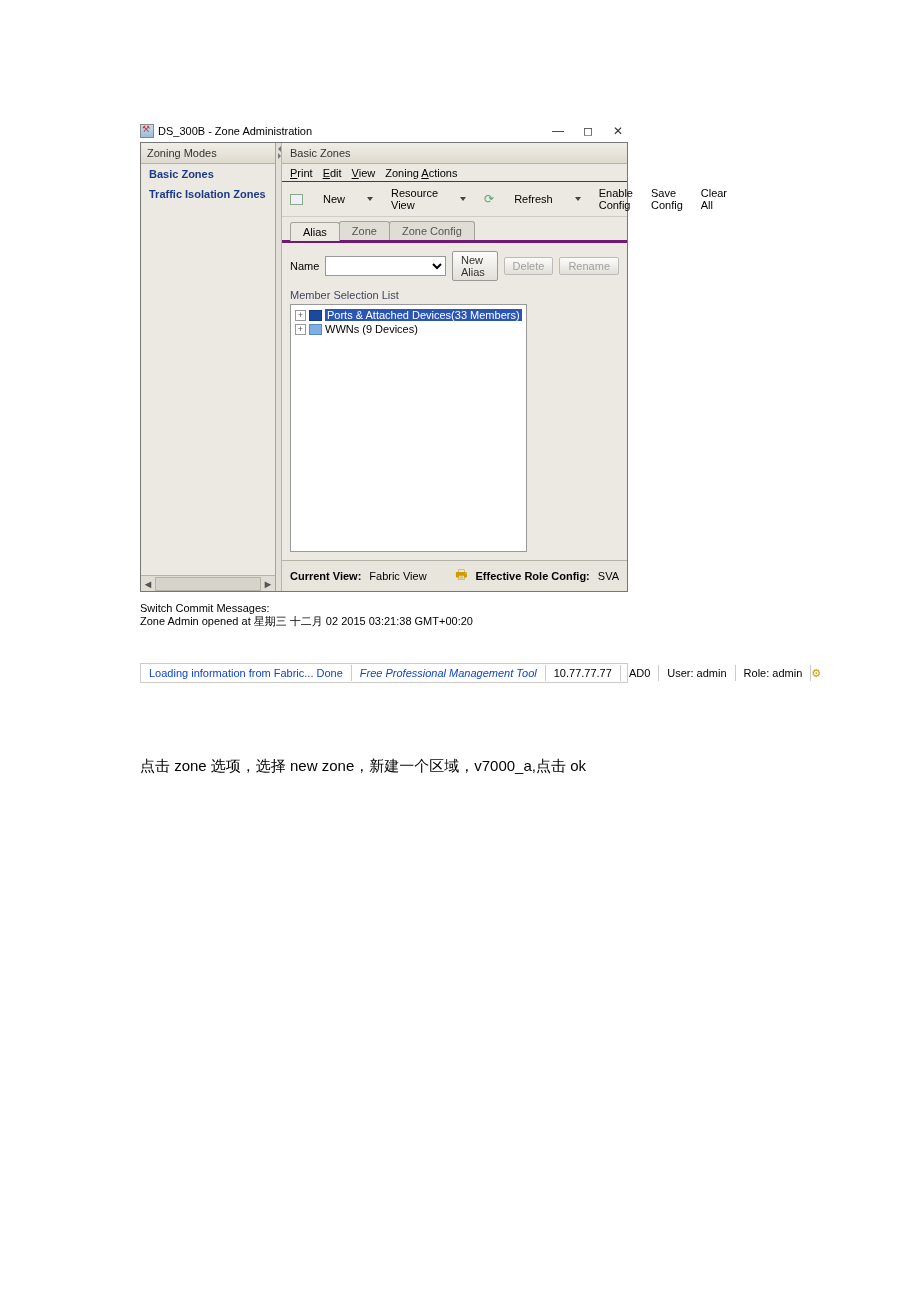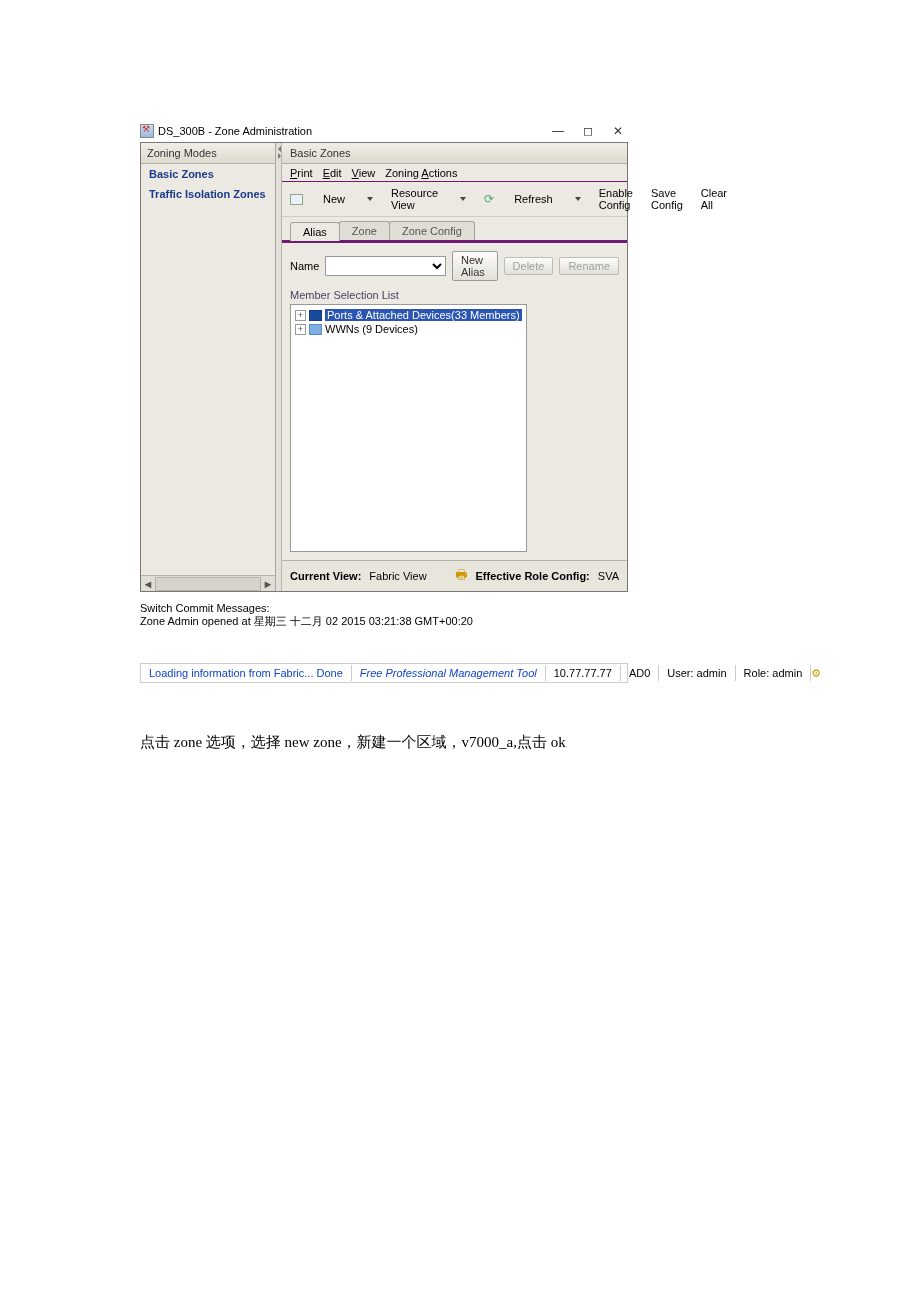--- a/index.html
+++ b/index.html
@@ -77,7 +77,7 @@
   .statusbar .cell.done { color:#1144cc; flex:1; }
   .statusbar .tail { width:18px; text-align:center; color:#c90; }
 
-  .instr { margin-top:50px; font-family: Liberation Serif, serif; font-size:15px; }
+  .instr { margin-top:74px; font-family: Liberation Sans, sans-serif; font-size:15px; }
 </style>
 </head>
 <body>

